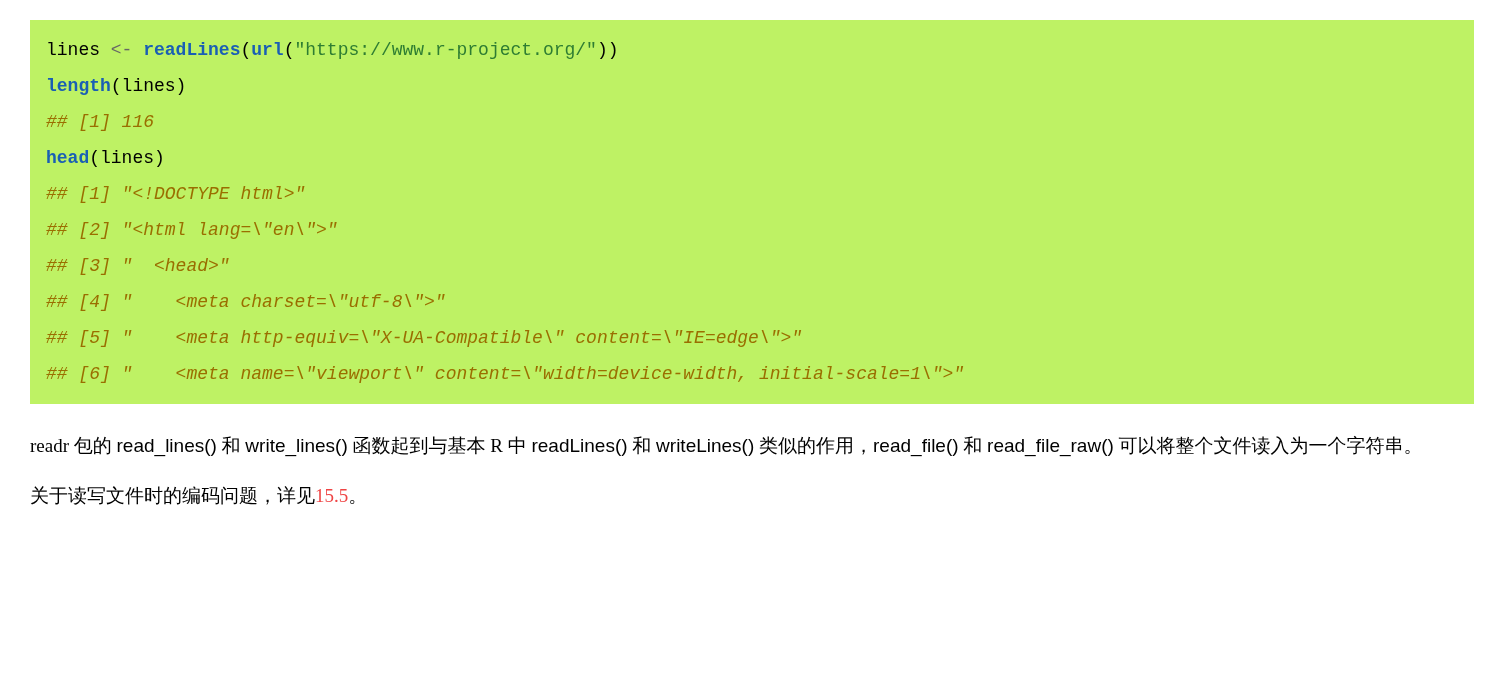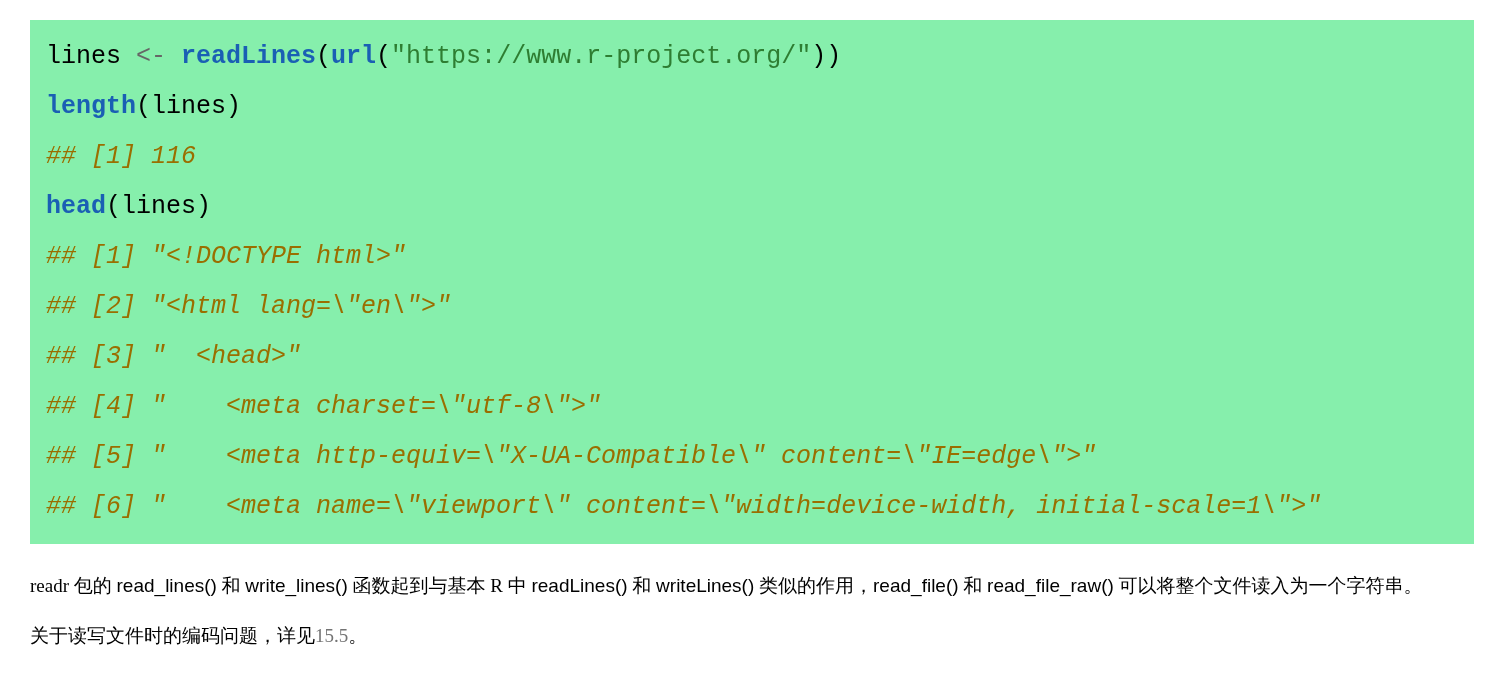--- a/index.html
+++ b/index.html
@@ -12,10 +12,10 @@
       background: #fff;
     }
     .code-block {
-      background: #86efac;
+      background: #bef264;
       padding: 12px 16px;
       font-family: 'Courier New', Courier, monospace;
-      font-size: 25px;
+      font-size: 18px;
       line-height: 2.0;
       white-space: pre;
       overflow-x: auto;

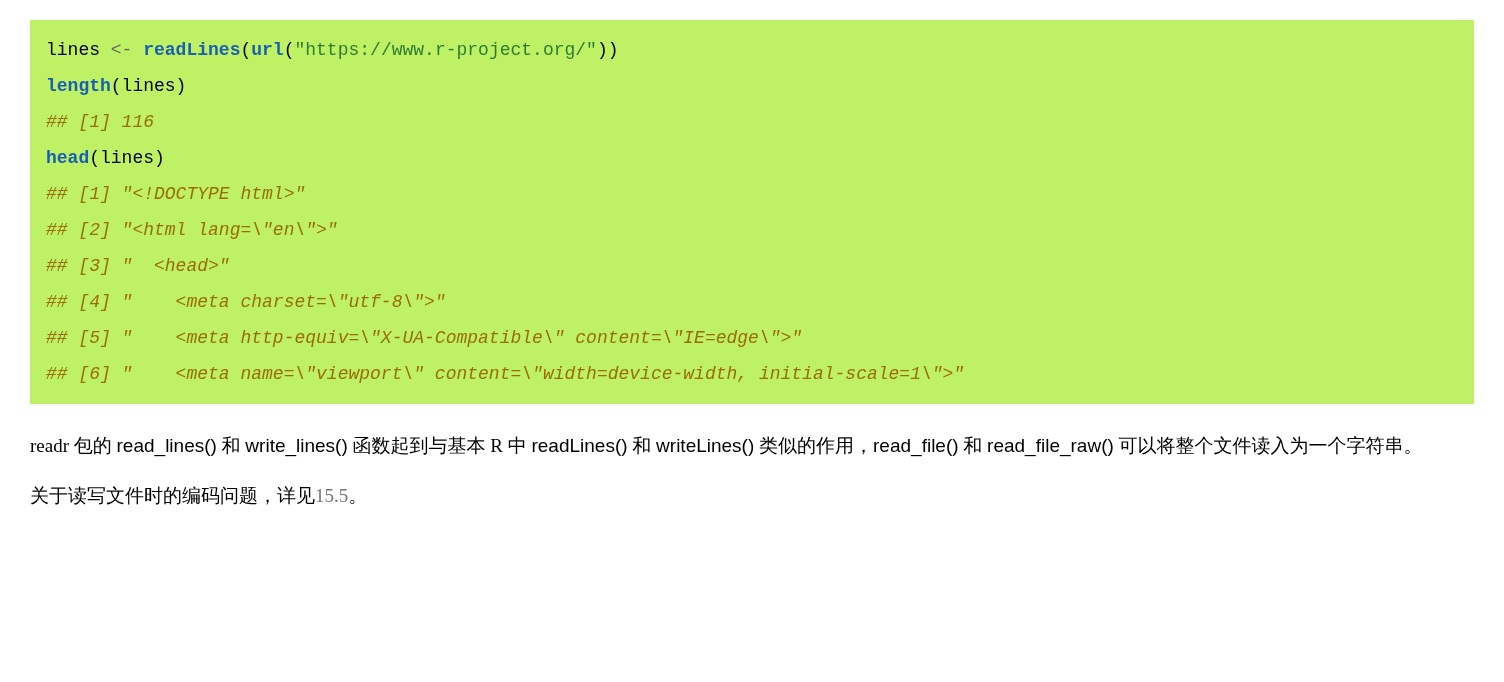--- a/index.html
+++ b/index.html
@@ -35,7 +35,7 @@
       font-family: Liberation Sans, sans-serif;
     }
     .xref {
-      color: #737373;
+      color: #ef4444;
       margin-top: 20px;
     }
   </style>

